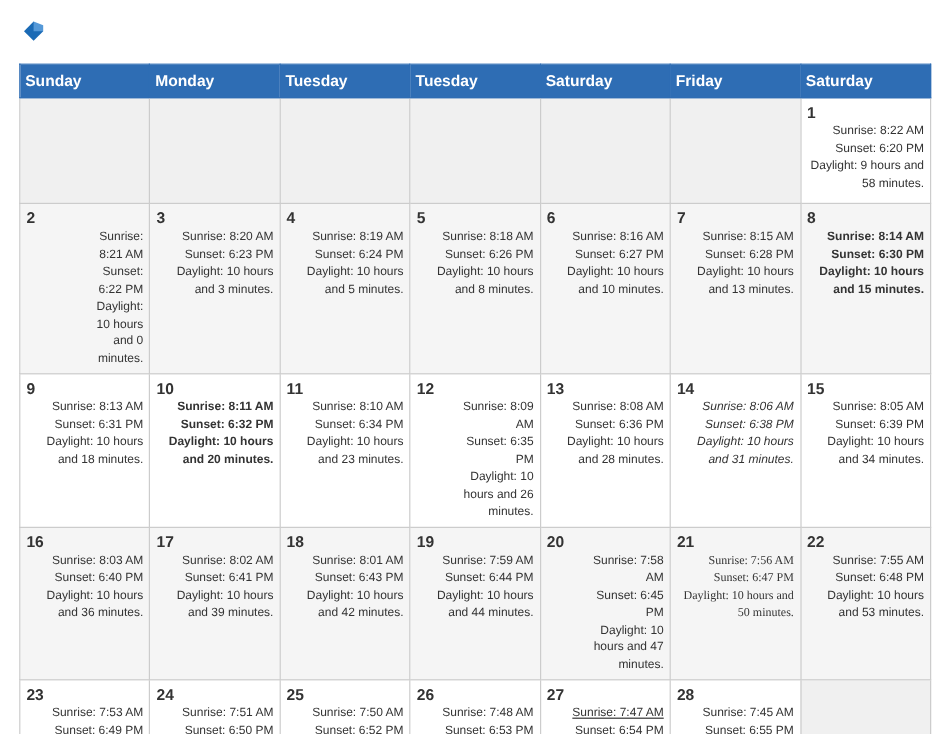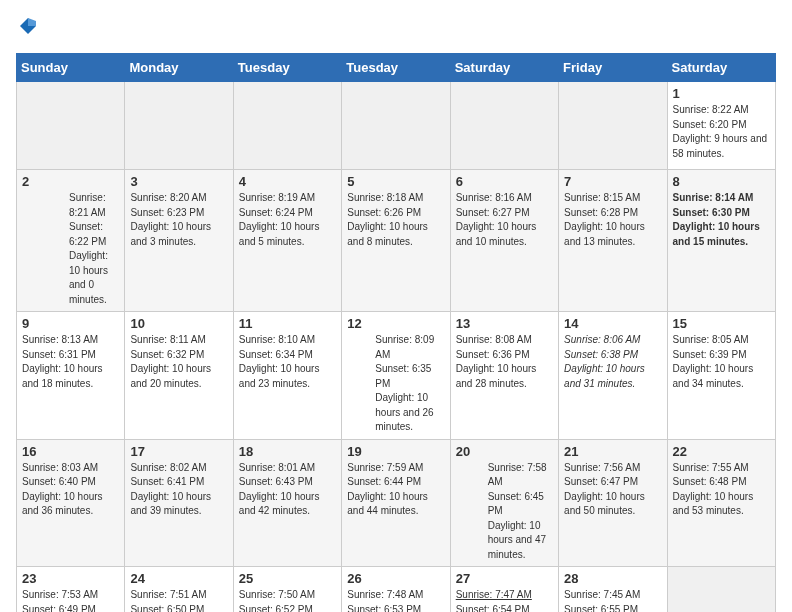--- a/index.html
+++ b/index.html
@@ -75,6 +75,7 @@
       font-size: 10px;
       line-height: 1.45;
       color: #333;
+      text-align: right;
     }
     .empty { background: #f9f9f9; }
     tbody tr:nth-child(odd) { background: #fff; }

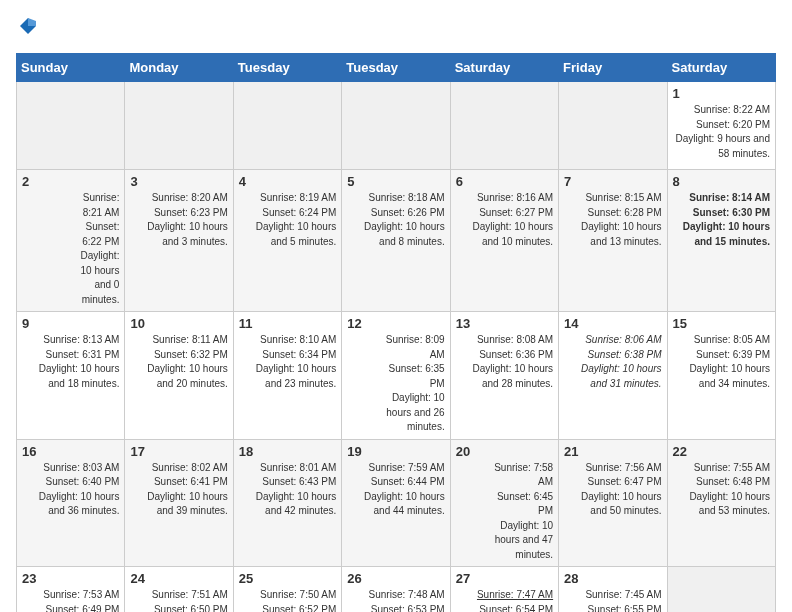--- a/index.html
+++ b/index.html
@@ -185,7 +185,7 @@
         </td>
         <td>
           <span class="day-num">10</span>
-          <div class="day-info" style="white-space: pre-line;">Sunrise: 8:11 AM
+          <div class="day-info" style="white-space: pre-line; font-weight: bold;">Sunrise: 8:11 AM
 Sunset: 6:32 PM
 Daylight: 10 hours and 20 minutes.</div>
         </td>

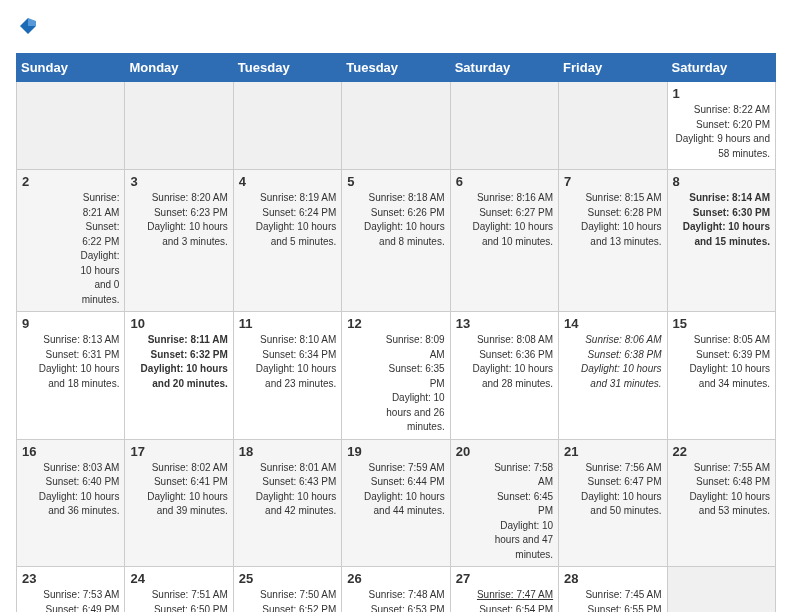--- a/index.html
+++ b/index.html
@@ -253,7 +253,7 @@
         </td>
         <td>
           <span class="day-num">21</span>
-          <div class="day-info" style="white-space: pre-line;">Sunrise: 7:56 AM
+          <div class="day-info" style="white-space: pre-line; font-family: Liberation Serif, serif;">Sunrise: 7:56 AM
 Sunset: 6:47 PM
 Daylight: 10 hours and 50 minutes.</div>
         </td>

